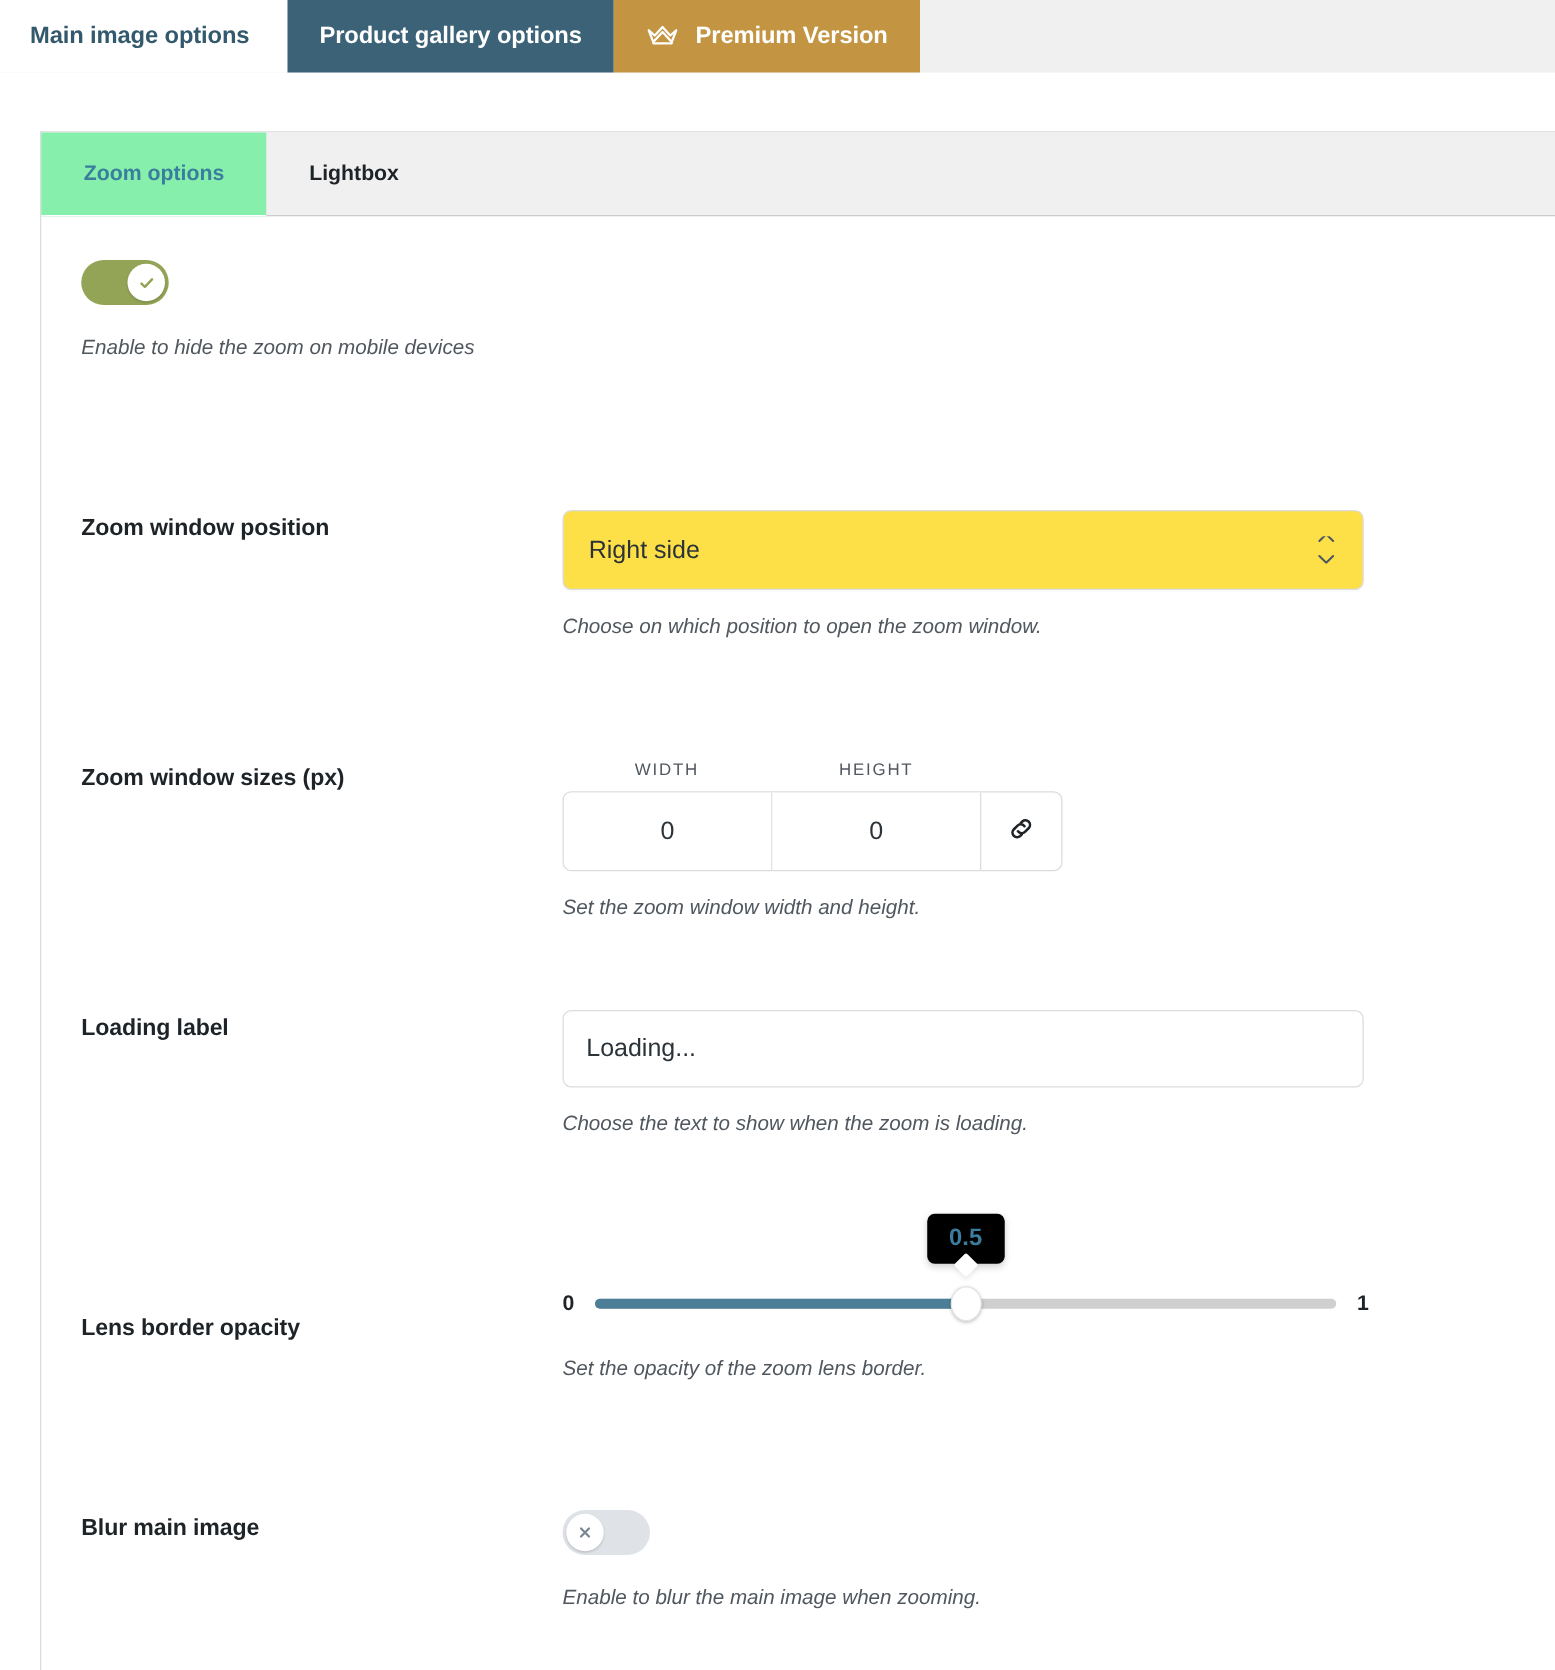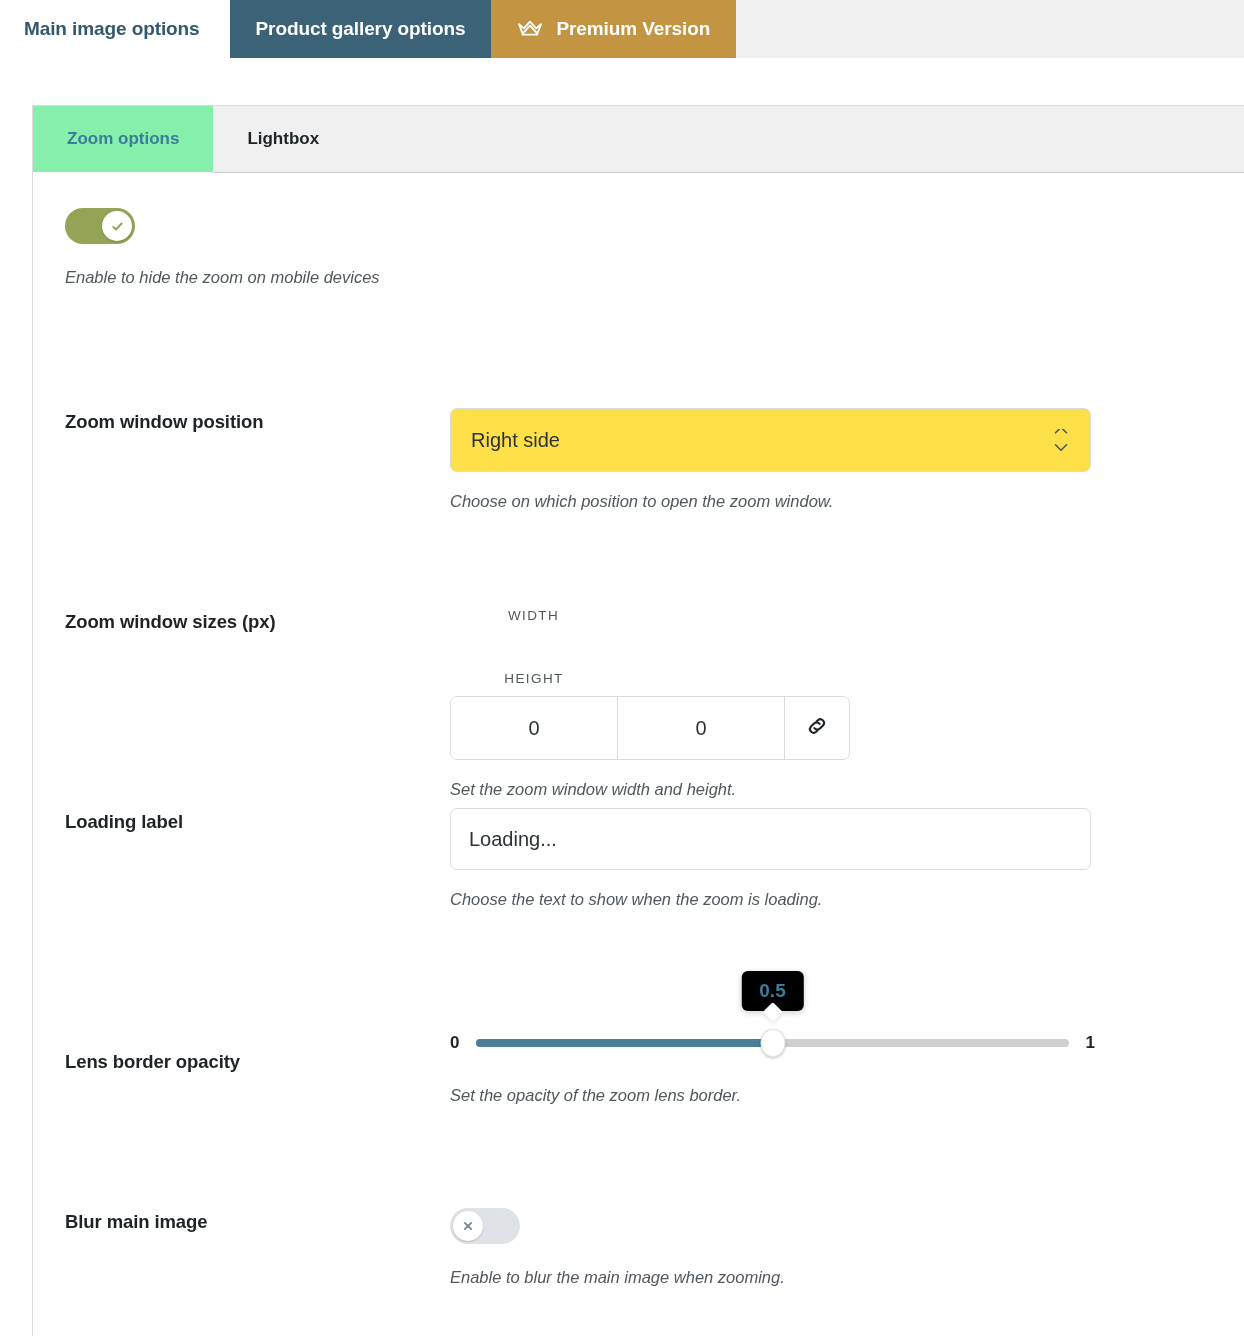--- a/index.html
+++ b/index.html
@@ -173,7 +173,7 @@
 
   
   .size-wrap { display: flex; flex-direction: column; }
-  .size-heads { display: flex; flex-direction: column; }
+  .size-heads { display: flex; }
   .size-head {
     font-size: 13.5px;
     letter-spacing: 1.4px;

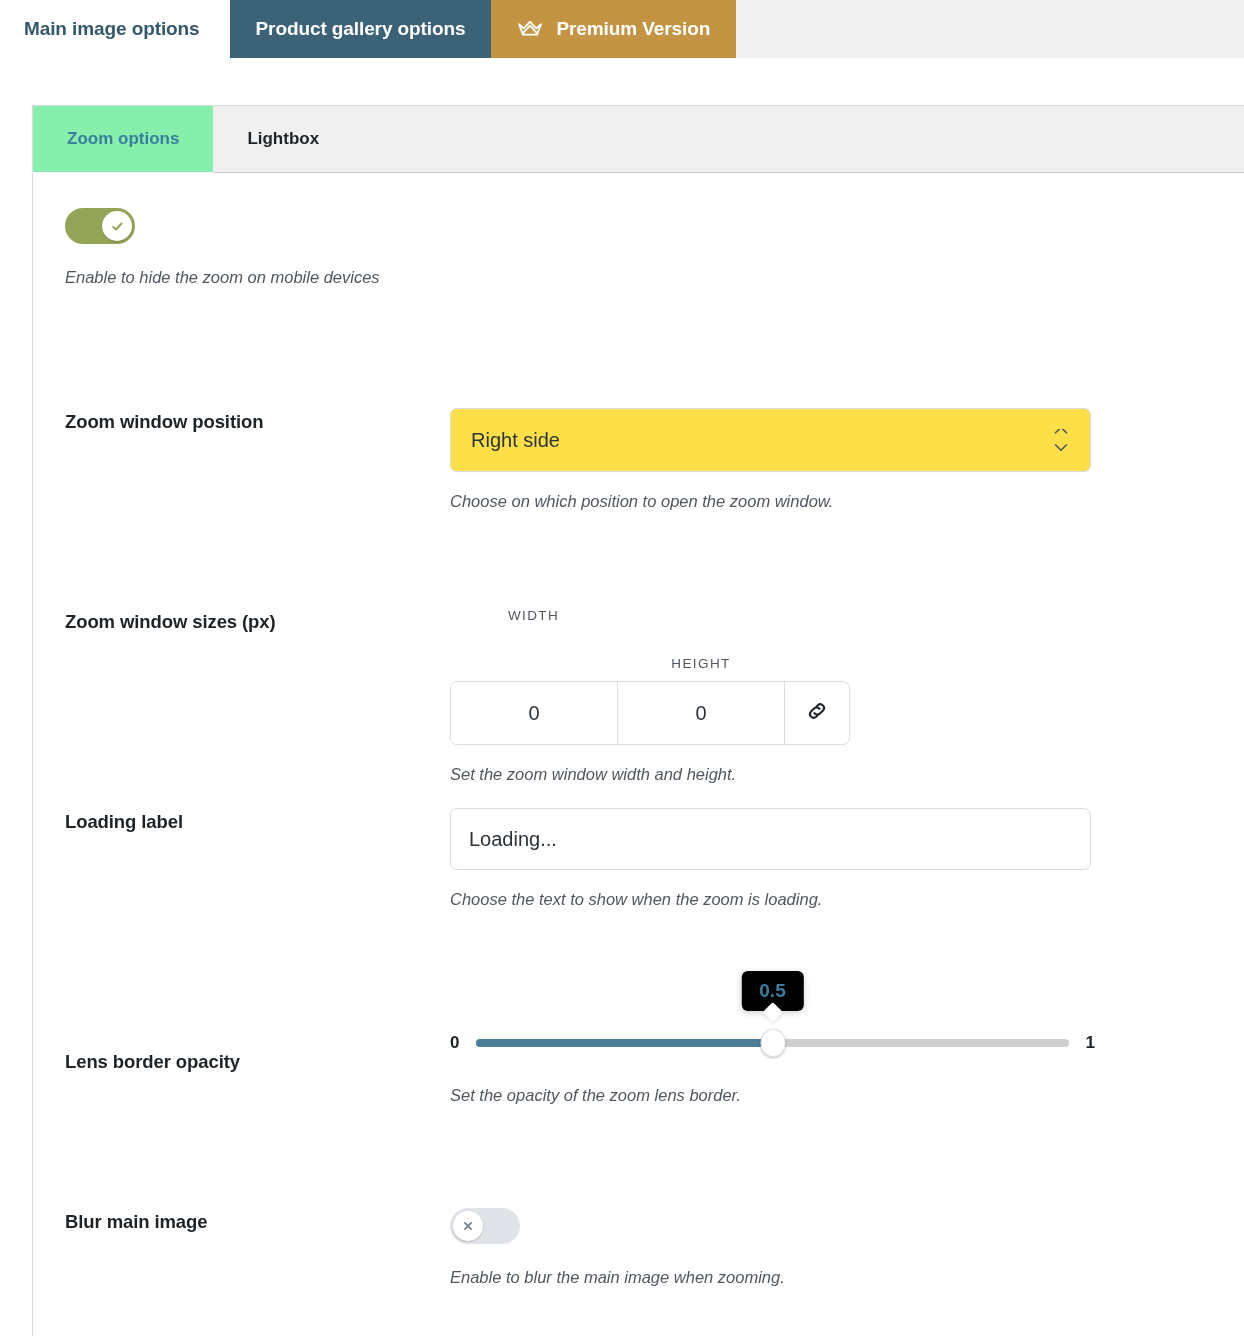--- a/index.html
+++ b/index.html
@@ -182,7 +182,7 @@
     text-align: center;
   }
   .size-head.w { width: 167px; }
-  .size-head.h { width: 168px; margin-top: 48px; }
+  .size-head.h { width: 168px; }
   .size-group {
     display: flex;
     border: 1px solid #dcdcde;

